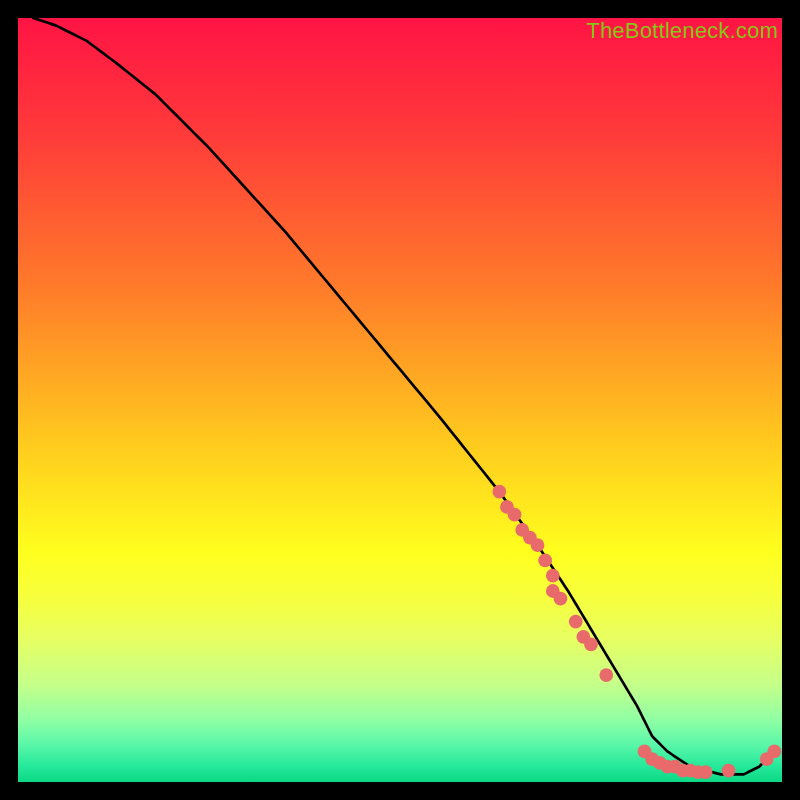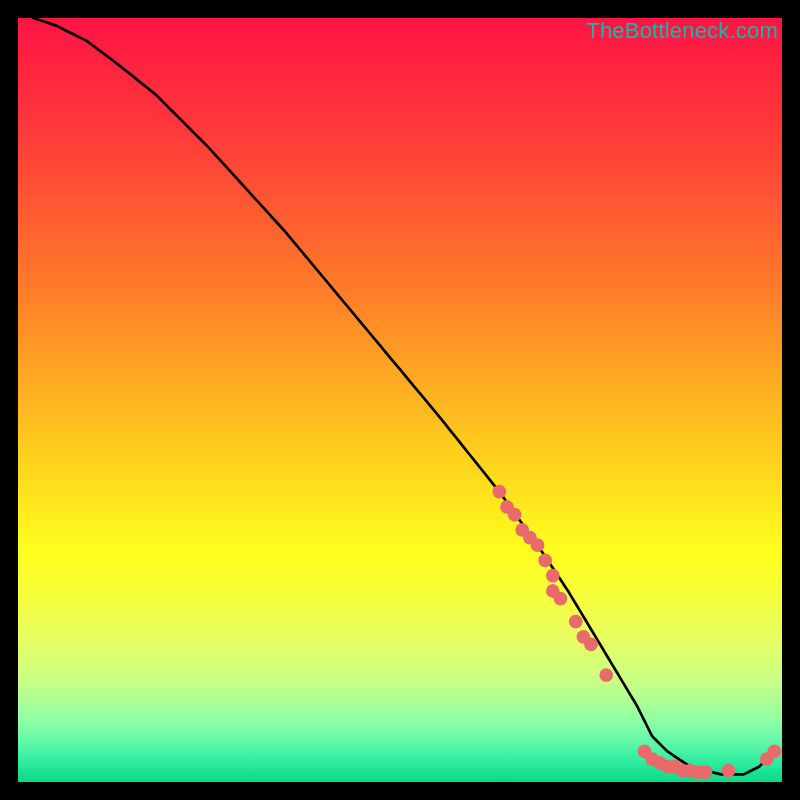--- a/index.html
+++ b/index.html
@@ -29,7 +29,7 @@
     font-family: Arial, Helvetica, sans-serif;
     font-size: 22px;
     font-weight: 400;
-    color: #14b8a6;
+    color: #84cc16;
     letter-spacing: 0.2px;
   }
   svg.curve {

